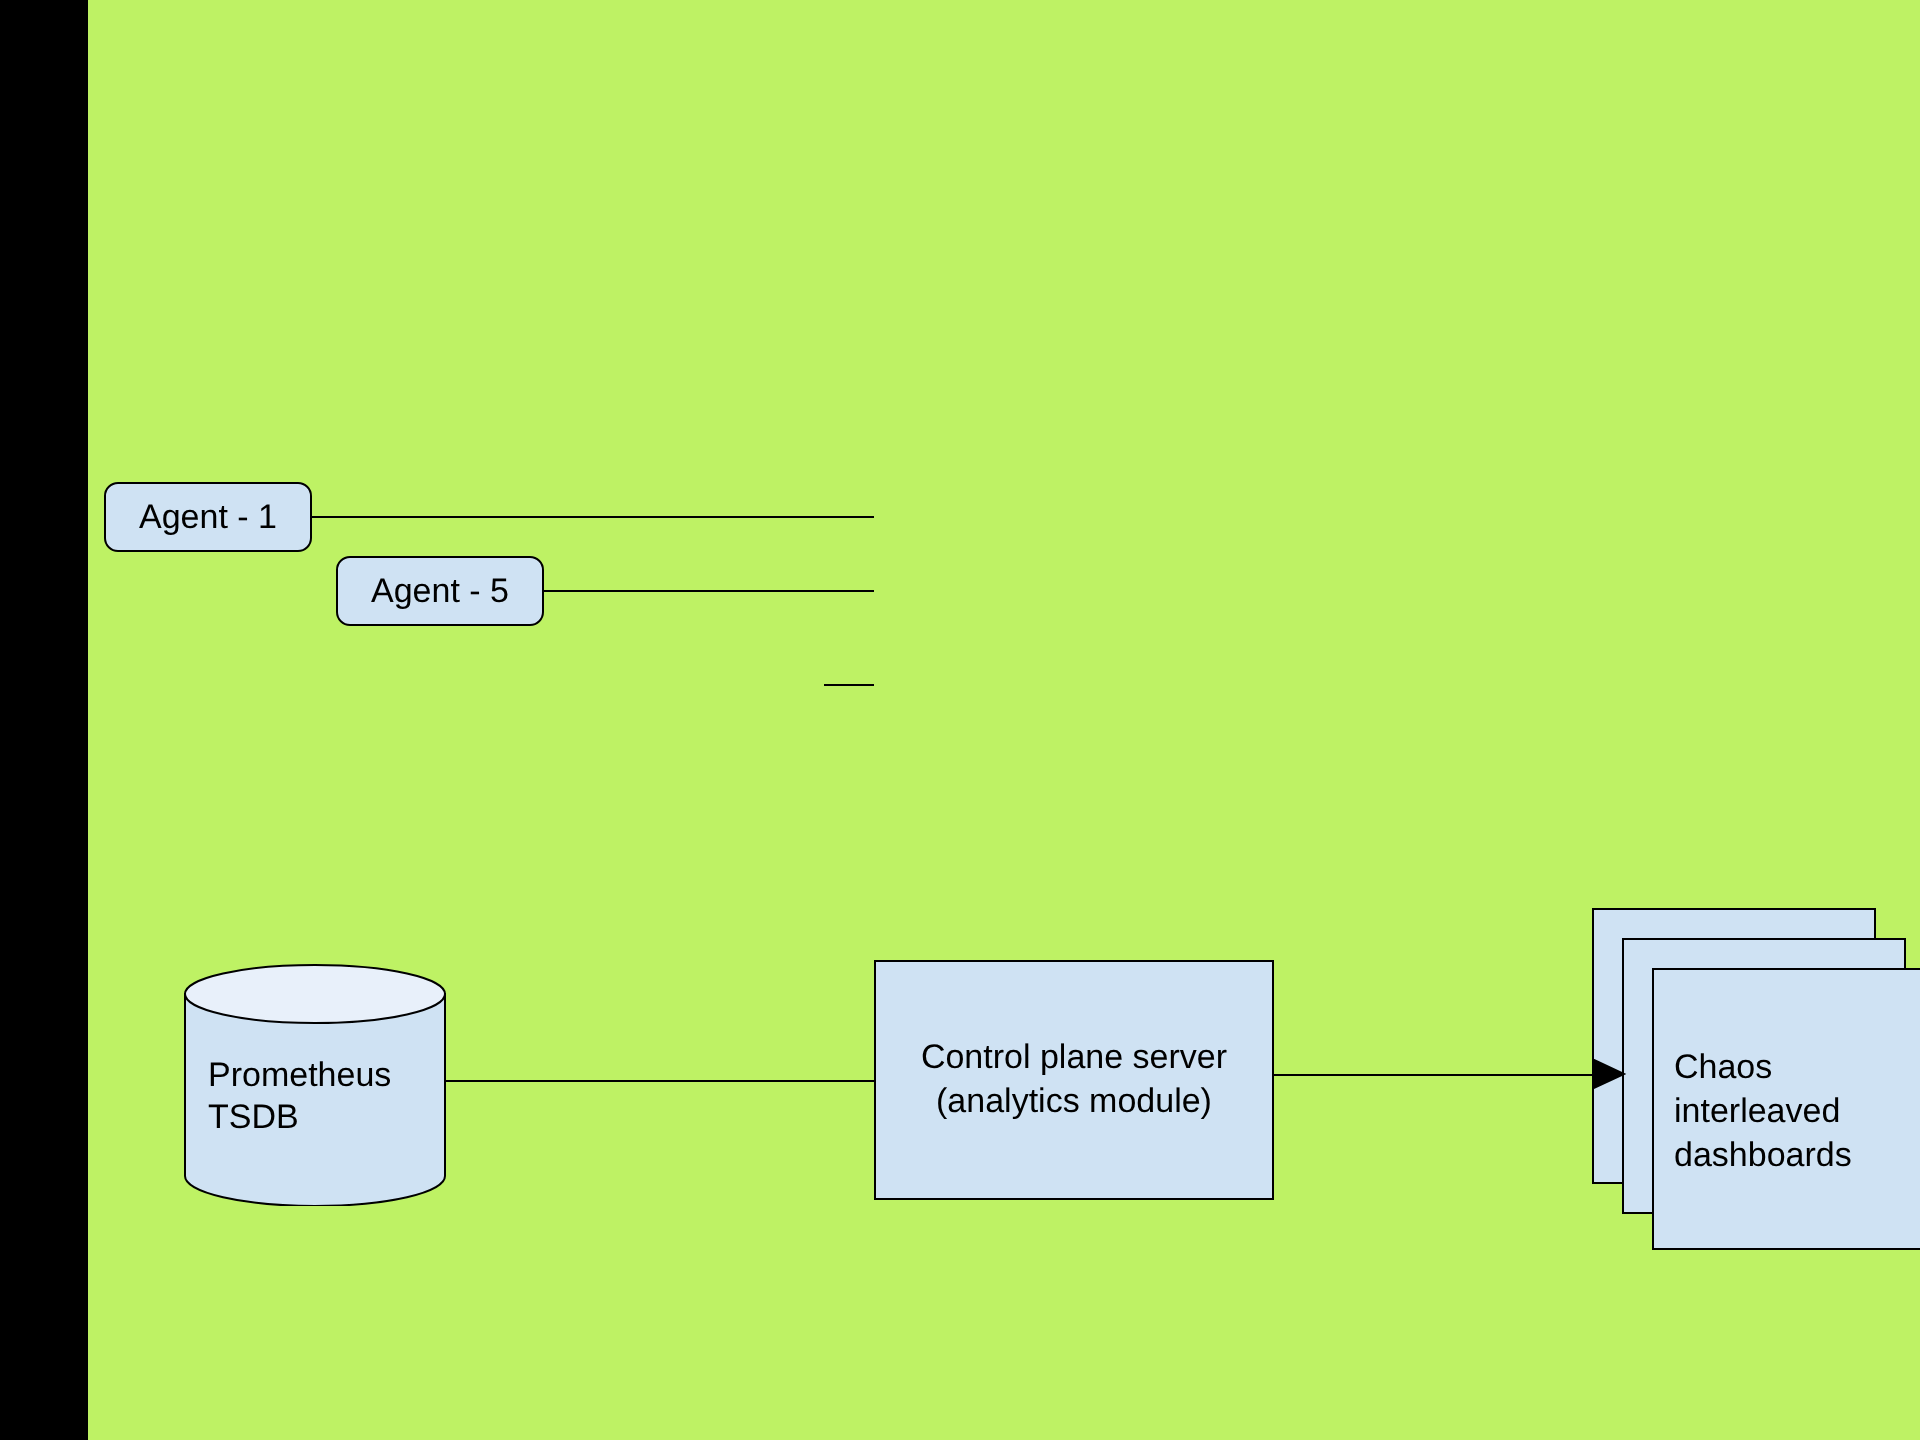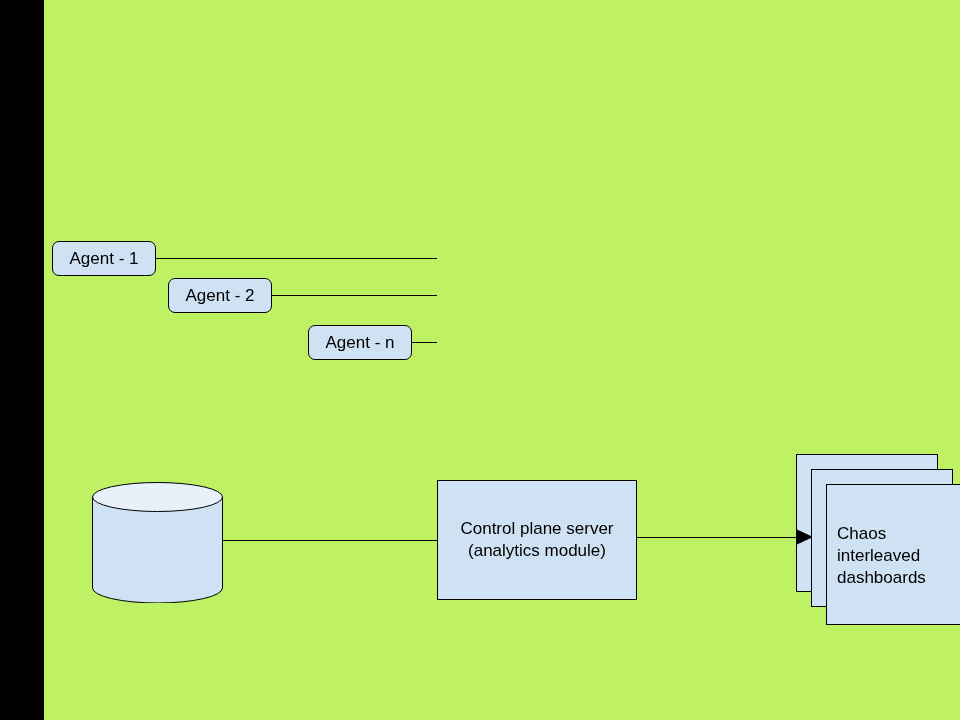--- a/index.html
+++ b/index.html
@@ -138,7 +138,7 @@
   </div>
 
   <div class="agent-box" id="agent-2">
-    <span>Agent - 2</span>
+    <span>Agent - 5</span>
   </div>
 
   <div class="agent-box" id="agent-n">

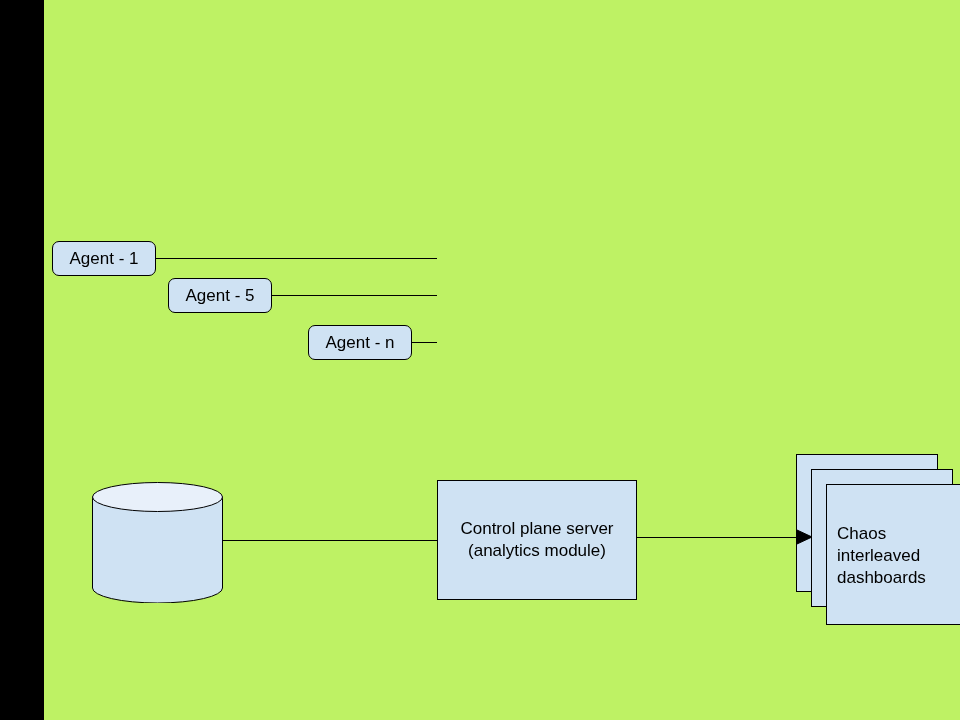--- a/index.html
+++ b/index.html
@@ -141,9 +141,6 @@
     <span>Agent - 5</span>
   </div>
 
-  <div class="agent-box" id="agent-n">
-    <span>Agent - n</span>
-  </div>
 
   <div id="tsdb-cylinder">
     <svg width="131" height="121" viewBox="0 0 131 121">

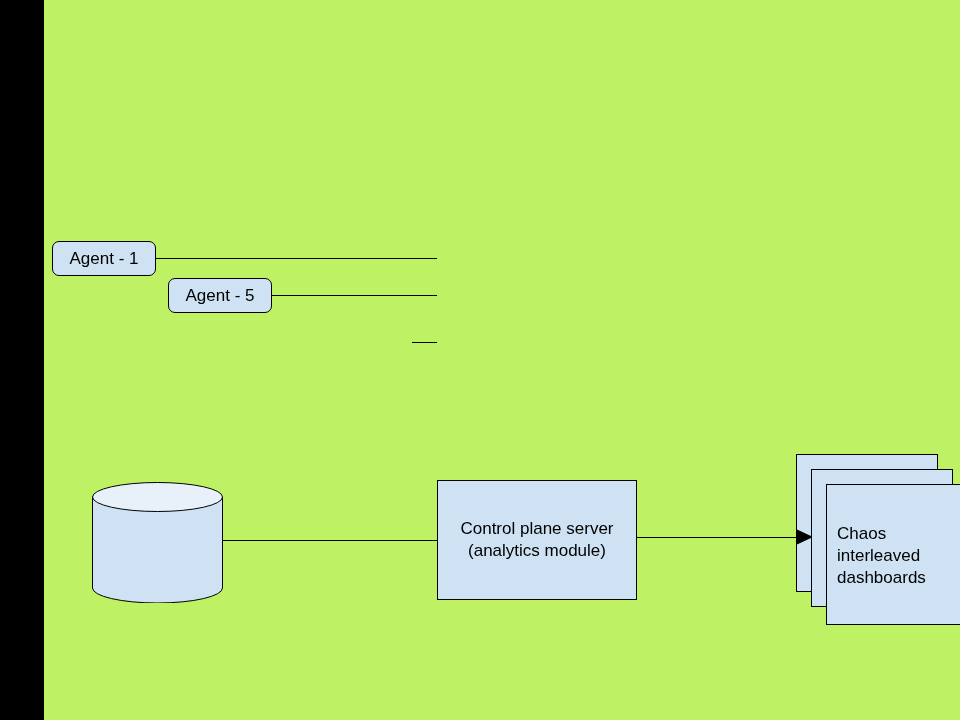--- a/index.html
+++ b/index.html
@@ -147,6 +147,8 @@
       <path d="M0.5,15 L0.5,106 A65,15 0 0 0 130.5,106 L130.5,15 Z" fill="#cfe2f3" stroke="#000000" stroke-width="1"></path>
       <ellipse cx="65.5" cy="15" rx="65" ry="14.5" fill="#e8f0fa" stroke="#000000" stroke-width="1"></ellipse>
     </svg>
+    <div id="tsdb-label">Prometheus
+TSDB</div>
   </div>
 
   <div id="dashboard-stack">

